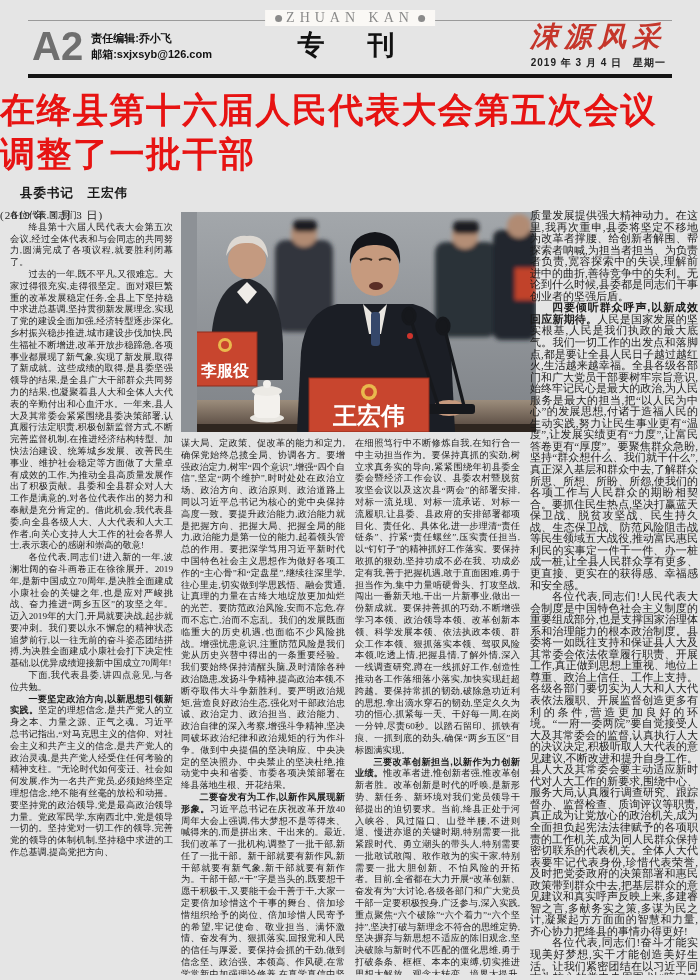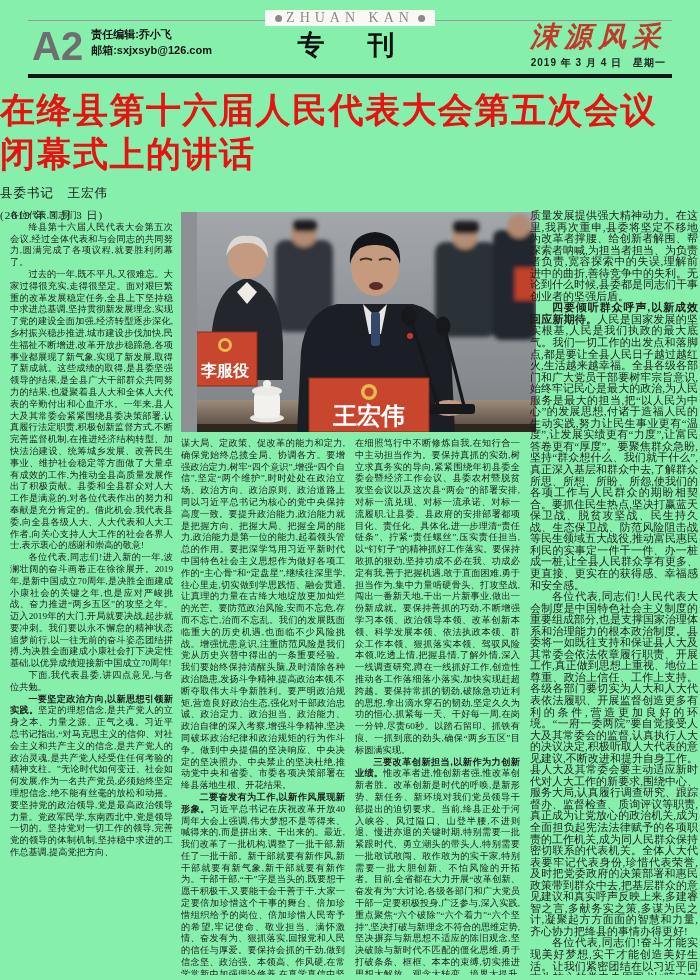--- a/index.html
+++ b/index.html
@@ -3,7 +3,7 @@
 <meta charset="utf-8">
 <style>
   html,body{margin:0;padding:0;}
-  .page{position:relative;width:700px;height:980px;background:#86efac;font-family:"Liberation Serif","DejaVu Serif",serif;color:#1d1d1d;overflow:hidden;}
+  .page{position:relative;width:700px;height:980px;background:#e5e5e5;font-family:"Liberation Serif","DejaVu Serif",serif;color:#1d1d1d;overflow:hidden;}
   
   .header{position:absolute;top:0;left:0;right:0;height:82px;}
   .thin-rule{position:absolute;left:28px;right:28px;top:20px;height:1px;background:#9a9a9a;}

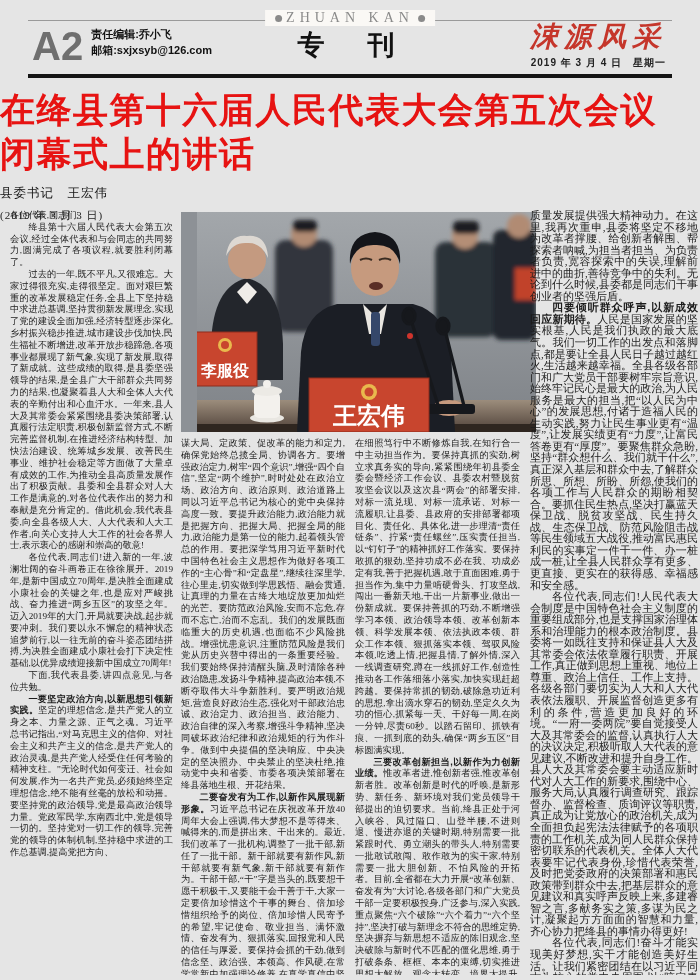--- a/index.html
+++ b/index.html
@@ -12,7 +12,7 @@
   .zk-en{display:inline-block;background:#faf8f5;padding:0 6px;color:#8a8a8a;font-size:14px;letter-spacing:5px;font-family:"Liberation Serif",serif;}
   .zk-en .dot{display:inline-block;width:7px;height:7px;border-radius:50%;background:#8a8a8a;margin:0 4px 1px 4px;vertical-align:middle;}
   .zk-cn{margin-top:1px;font-size:27px;font-weight:bold;color:#111;font-family:"Liberation Sans",sans-serif;letter-spacing:8px;}
-  .a2-block{position:absolute;left:32px;top:26px;display:flex;gap:8px;}
+  .a2-block{position:absolute;left:32px;top:26px;display:flex;align-items:center;gap:8px;}
   .a2{font-size:40px;line-height:40px;font-weight:900;color:#6f6f6f;font-family:"Liberation Sans",sans-serif;}
   .editor-lines{font-size:11px;font-weight:bold;line-height:16px;color:#111;font-family:"Liberation Sans",sans-serif;}
   .masthead-block{position:absolute;right:34px;top:18px;text-align:right;}

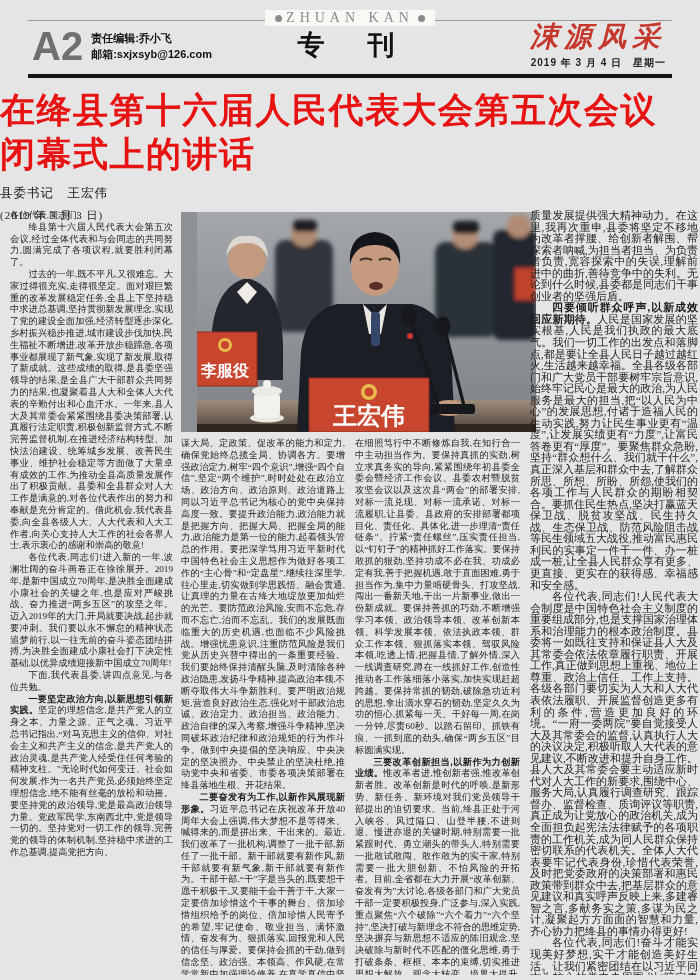--- a/index.html
+++ b/index.html
@@ -63,7 +63,7 @@
   </div>
 
   <div class="headline">
-    <h1><span>在绛县第十六届人民代表大会第五次会议</span><br><span>闭幕式上的讲话</span></h1>
+    <h1><span>在绛县第十六届人民代表大会第五次会议</span><br><span>调整了一批干部</span></h1>
     <div class="byline">县委书记　王宏伟</div>
     <div class="art-date">(2019 年 3 月 3 日)</div>
   </div>

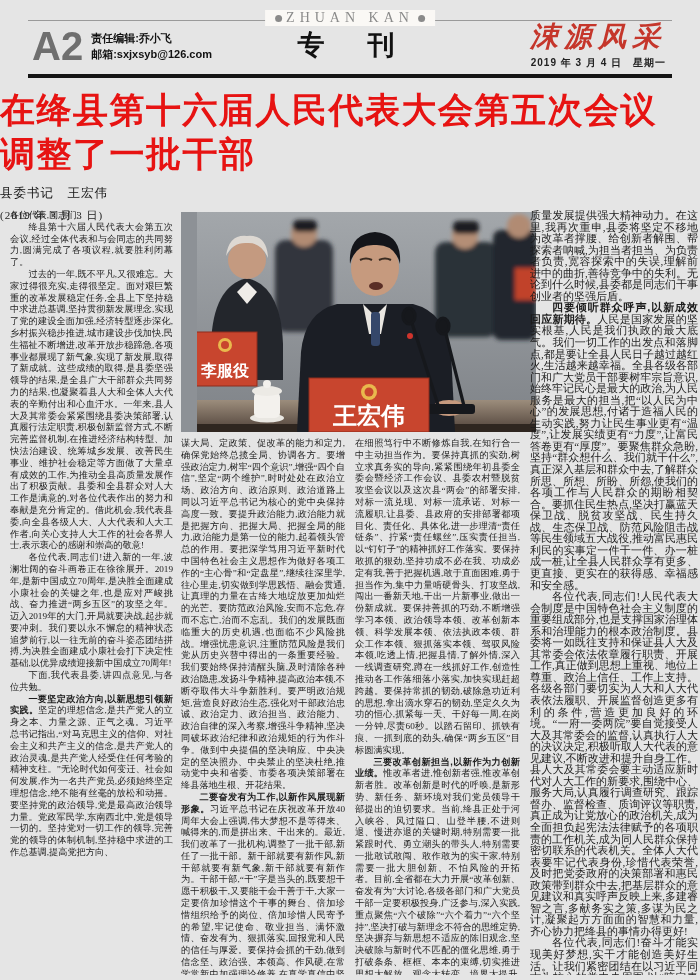--- a/index.html
+++ b/index.html
@@ -21,7 +21,7 @@
   
   .headline{position:absolute;top:88px;left:0;right:0;}
   .headline h1{margin:0;font-size:35px;line-height:44px;font-weight:900;color:#e71312;letter-spacing:1.5px;font-family:"Liberation Sans",sans-serif;}
-  .byline{margin-top:9px;font-size:12.5px;font-weight:normal;color:#161616;font-family:"Liberation Sans",sans-serif;letter-spacing:1px;}
+  .byline{margin-top:9px;font-size:12.5px;font-weight:bold;color:#161616;font-family:"Liberation Sans",sans-serif;letter-spacing:1px;padding-left:20px;}
   .art-date{margin-top:6px;font-size:11px;color:#222;letter-spacing:1px;}
   
   .body{position:absolute;top:210px;left:8px;right:8px;height:765px;}

